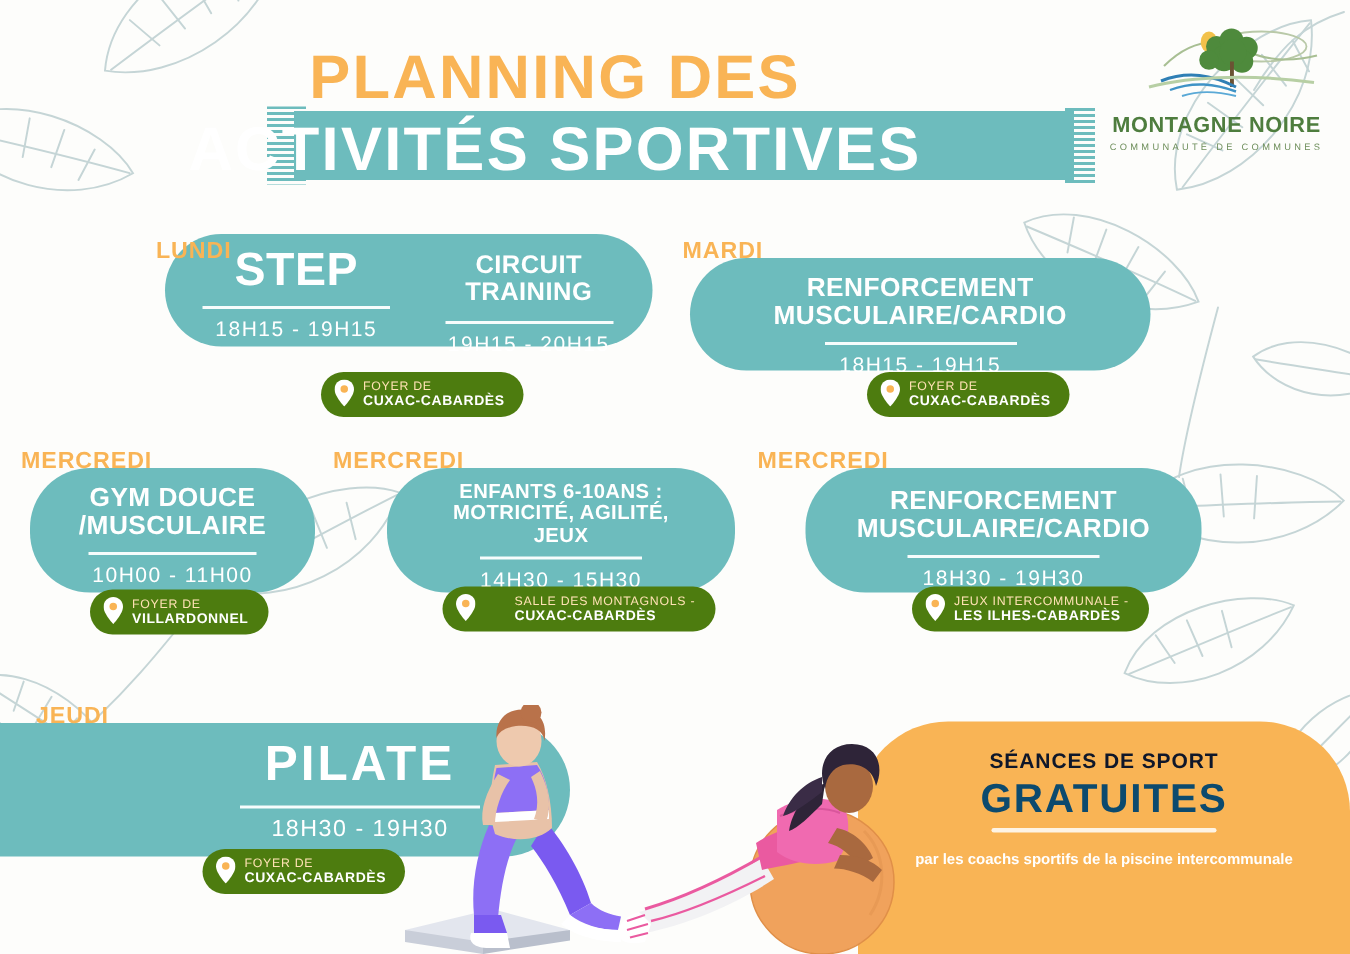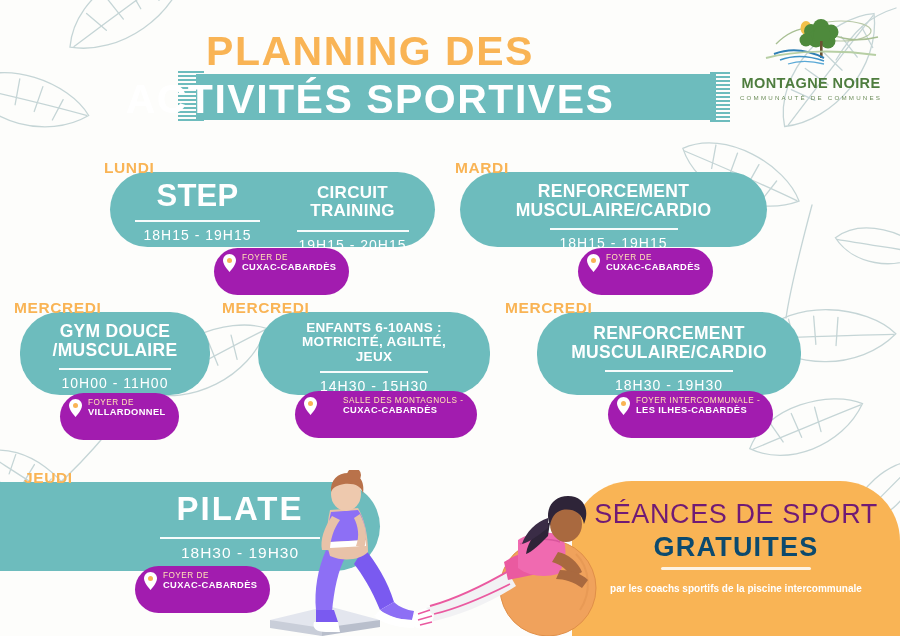--- a/index.html
+++ b/index.html
@@ -325,7 +325,7 @@
   </div>
 
   <div class="daylabel" style="left:104px; top:159px;">LUNDI</div>
-  <div class="card" style="left:110px; top:172px; width:325px; height:75px; border-radius:40px 40px 40px 40px;">
+  <div class="card" style="left:110px; top:156px; width:325px; height:75px; border-radius:40px 40px 40px 40px;">
     <div class="slots">
       <div class="slot" style="width:160px; padding-top:8px;">
         <div class="act-name" style="font-size:31px;">STEP</div>

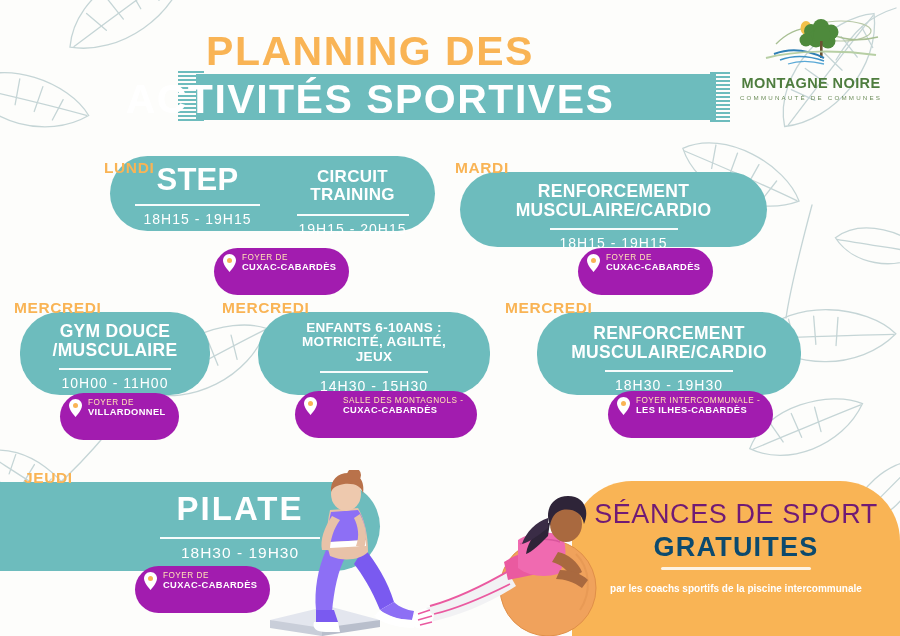--- a/index.html
+++ b/index.html
@@ -158,11 +158,11 @@
   
   .pill {
     position: absolute;
-    background: #a21caf;
+    background: #4d7c0f;
     border-radius: 999px;
     display: flex;
-    align-items: center;
-    padding: 5px 13px 22px 9px;
+    align-items: flex-start;
+    padding: 5px 13px 5px 9px;
     z-index: 8;
   }
   .pin {

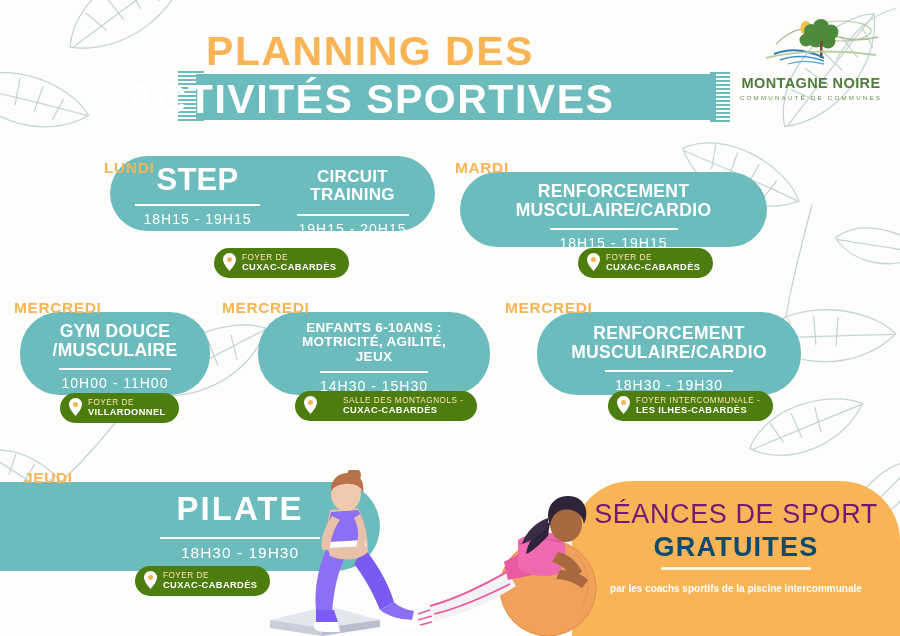--- a/index.html
+++ b/index.html
@@ -429,7 +429,7 @@
       <circle cx="6.5" cy="6.4" r="2.5" fill="#f9b455"></circle>
     </svg>
     <div class="pill-text">
-      <div class="pill-line1">FOYER INTERCOMMUNALE -</div>
+      <div class="pill-line1">JEUX INTERCOMMUNALE -</div>
       <div class="pill-line2">LES ILHES-CABARDÈS</div>
     </div>
   </div>

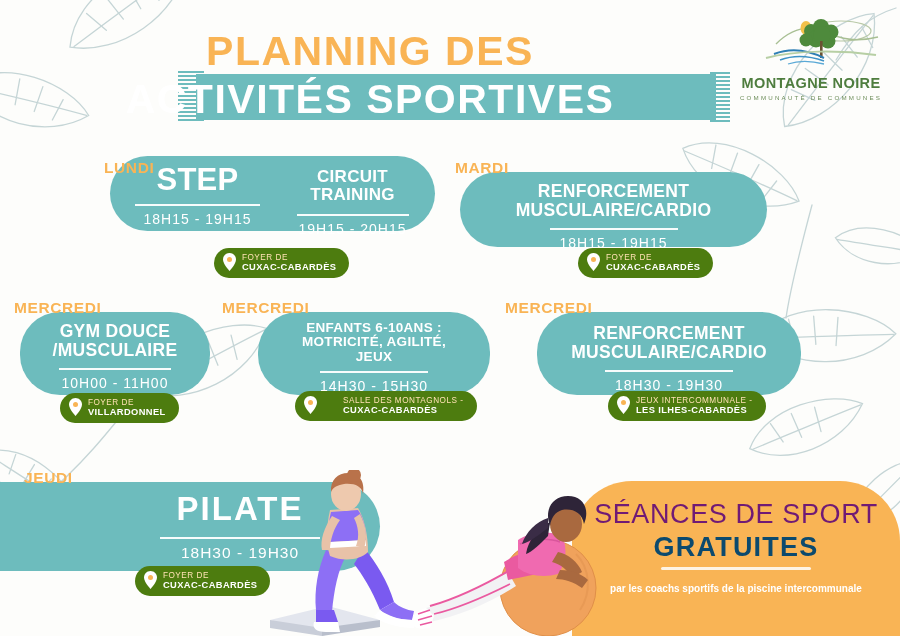--- a/index.html
+++ b/index.html
@@ -201,9 +201,9 @@
     box-sizing: border-box;
   }
   .promo-l1 {
-    color: #701a75;
-    font-size: 27px;
-    font-weight: normal;
+    color: #0f172a;
+    font-size: 14px;
+    font-weight: bold;
     letter-spacing: 0.6px;
   }
   .promo-l2 {

